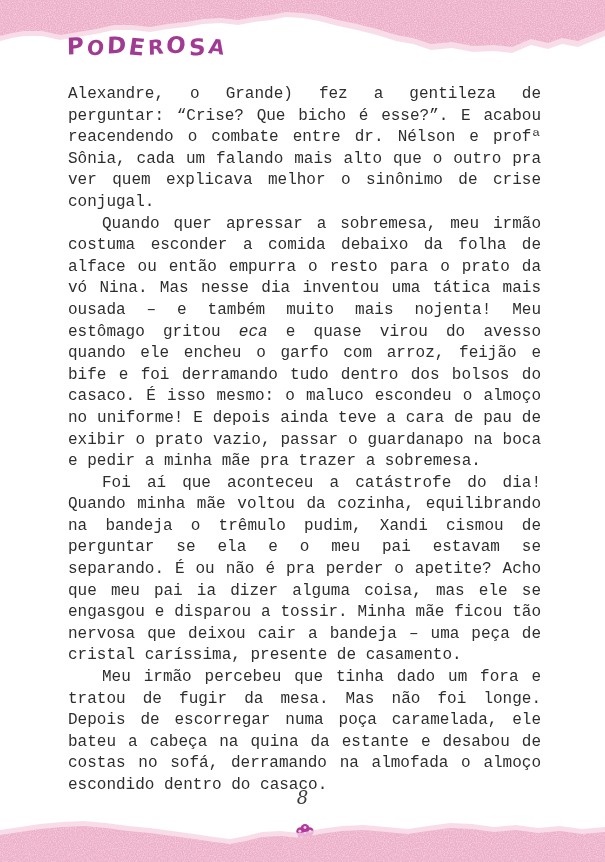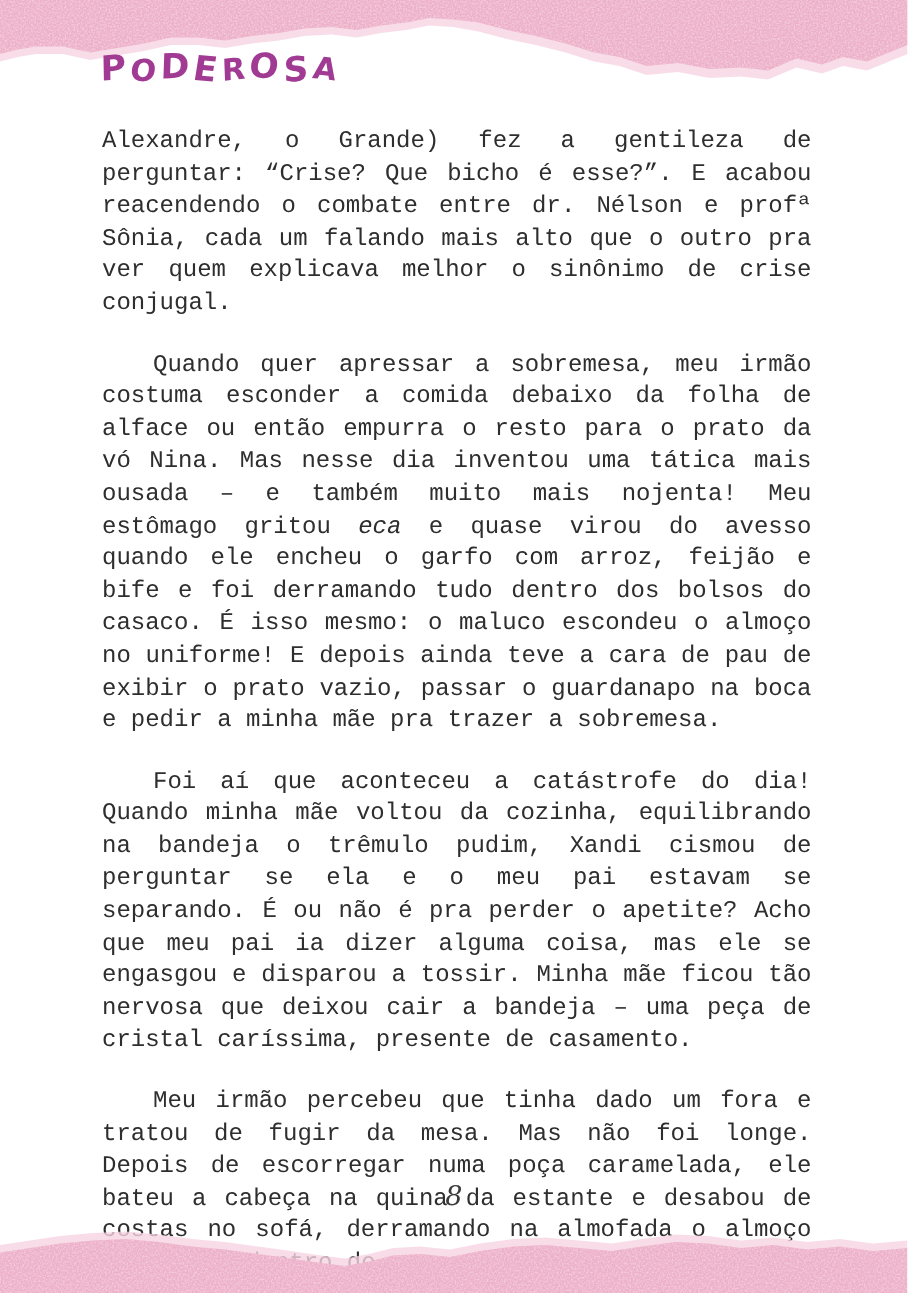--- a/index.html
+++ b/index.html
@@ -37,7 +37,7 @@
     font-family: Liberation Mono, monospace;
   }
   .text-block p { margin: 0; }
-  .text-block p.indent { text-indent: 34px; margin-top: 19px; }
+  .text-block p.indent { text-indent: 34px; }
 
   .ornament-row {
     display: flex;

